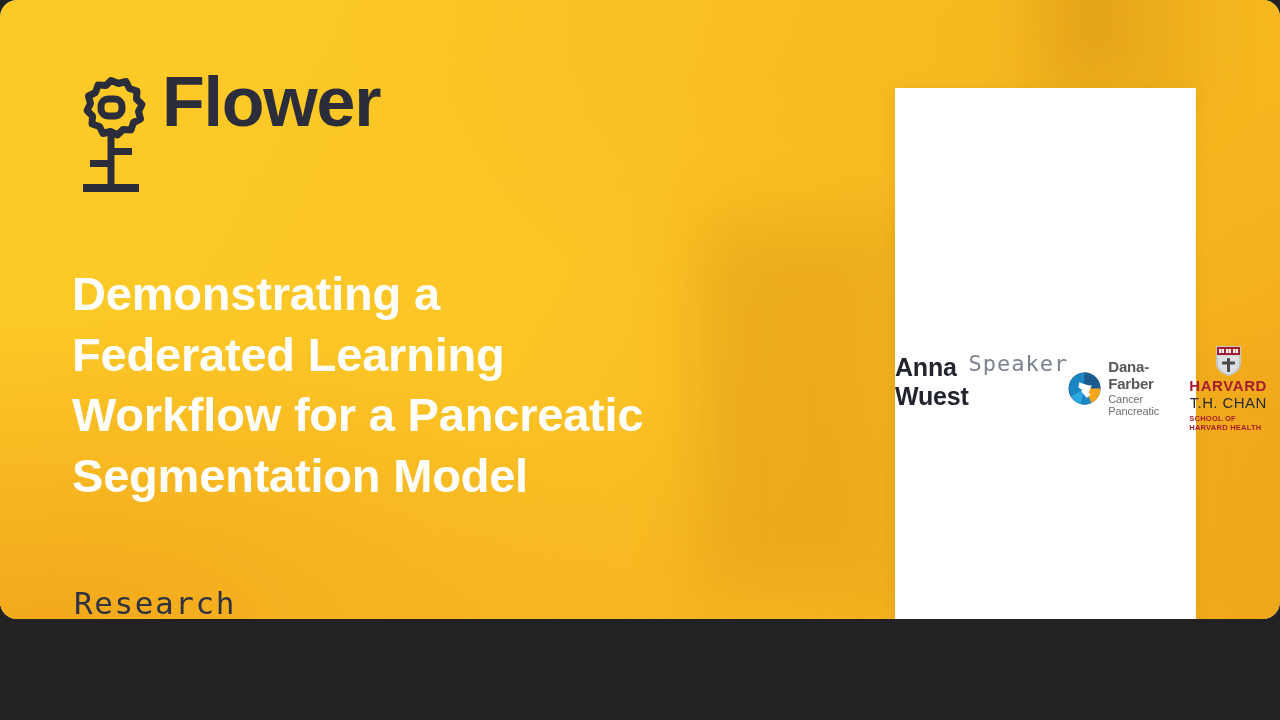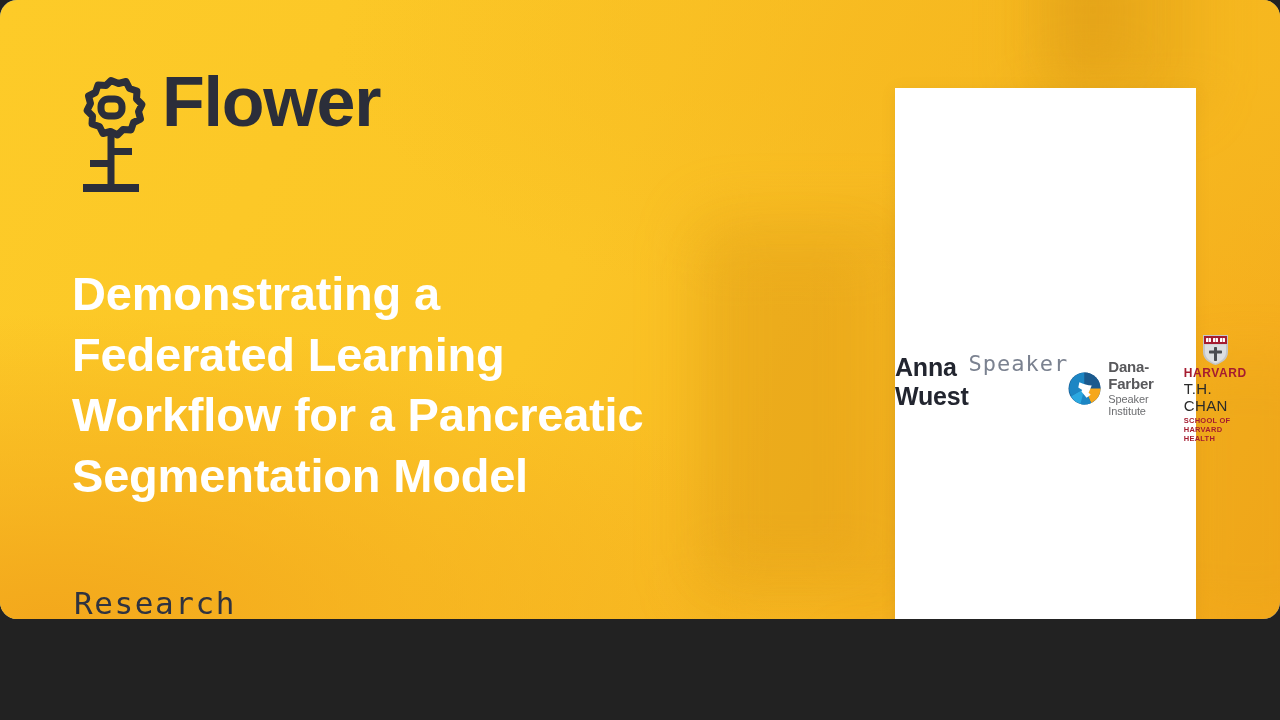--- a/index.html
+++ b/index.html
@@ -211,7 +211,7 @@
   }
   .hv-shield { width: 27px; height: 32px; }
   .hv-line1 {
-    font-size: 12px;
+    font-size: 15px;
     font-weight: 700;
     color: #A51C30;
     letter-spacing: 0.6px;

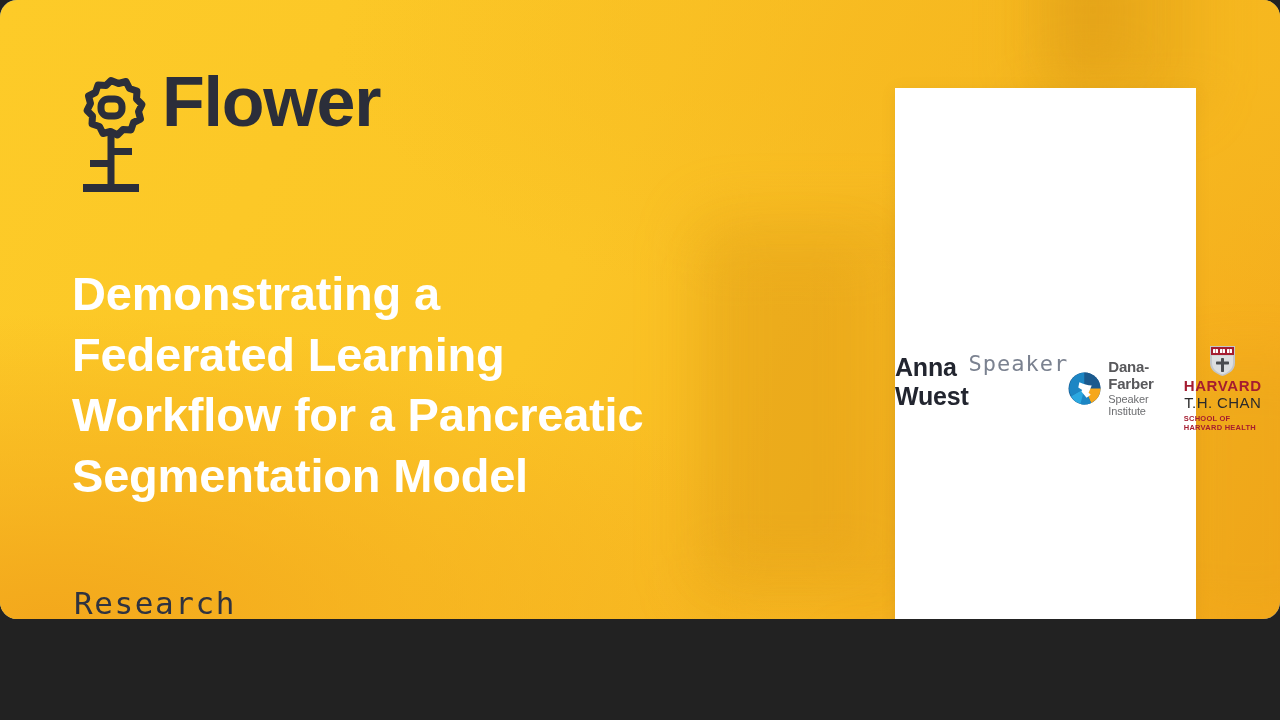--- a/index.html
+++ b/index.html
@@ -378,7 +378,7 @@
         </svg>
         <div class="df-words">
           <div class="df-line1">Dana-Farber</div>
-          <div class="df-line2">Speaker Institute</div>
+          <div class="df-line2">Cancer Pancreatic</div>
         </div>
       </div>
 

